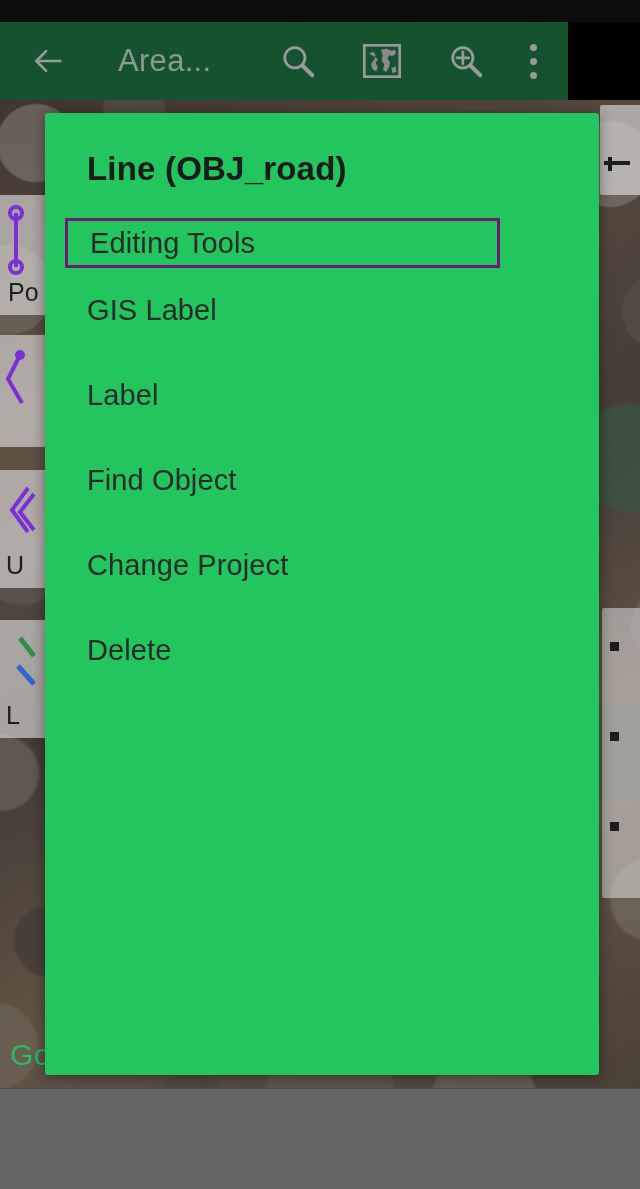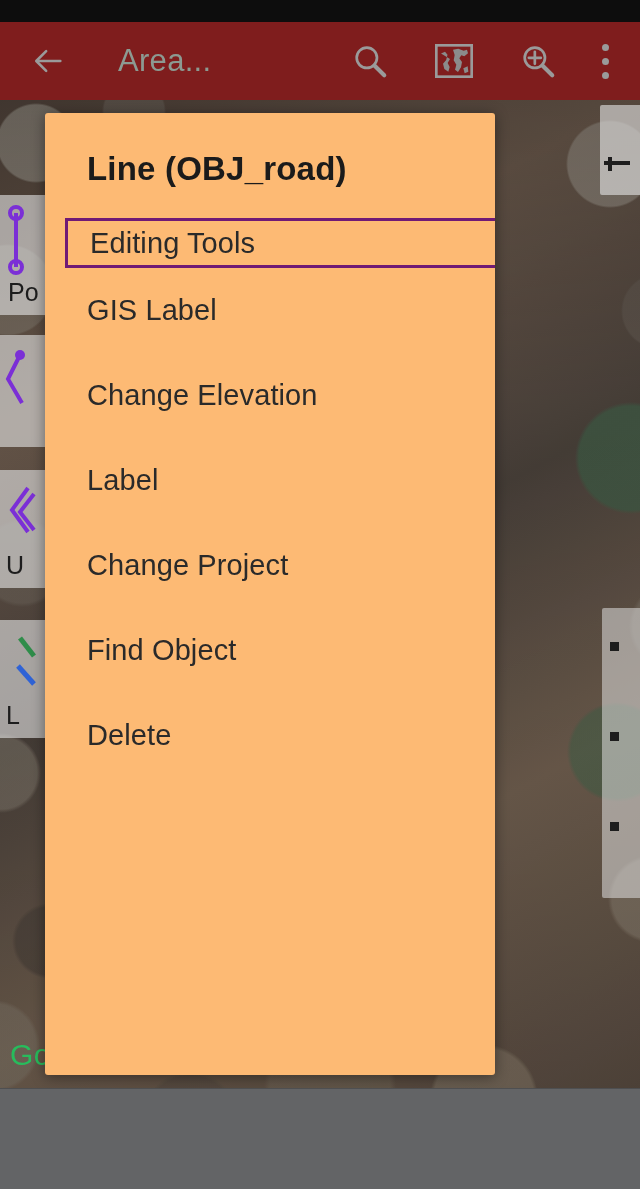--- a/index.html
+++ b/index.html
@@ -31,8 +31,8 @@
   .app-bar {
     position: absolute;
     left: 0; top: 22px;
-    width: 640px; height: 78px;
-    background: #7f1d1d;
+    width: 568px; height: 78px;
+    background: #14532d;
     display: flex;
     align-items: center;
     padding: 0 18px 0 28px;

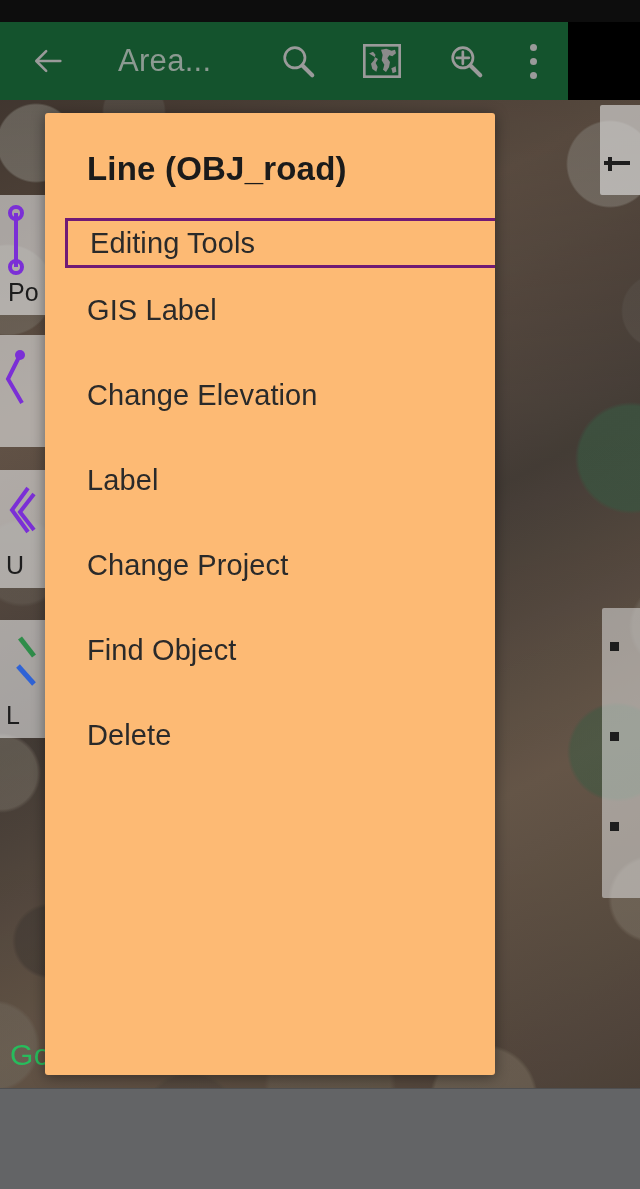--- a/index.html
+++ b/index.html
@@ -157,8 +157,8 @@
   .dialog {
     position: absolute;
     left: 45px; top: 113px;
-    width: 450px; height: 962px;
-    background: #fdba74;
+    width: 554px; height: 962px;
+    background: #22c55e;
     border-radius: 3px;
     box-shadow: 0 2px 14px rgba(0,0,0,.42);
     overflow: hidden;

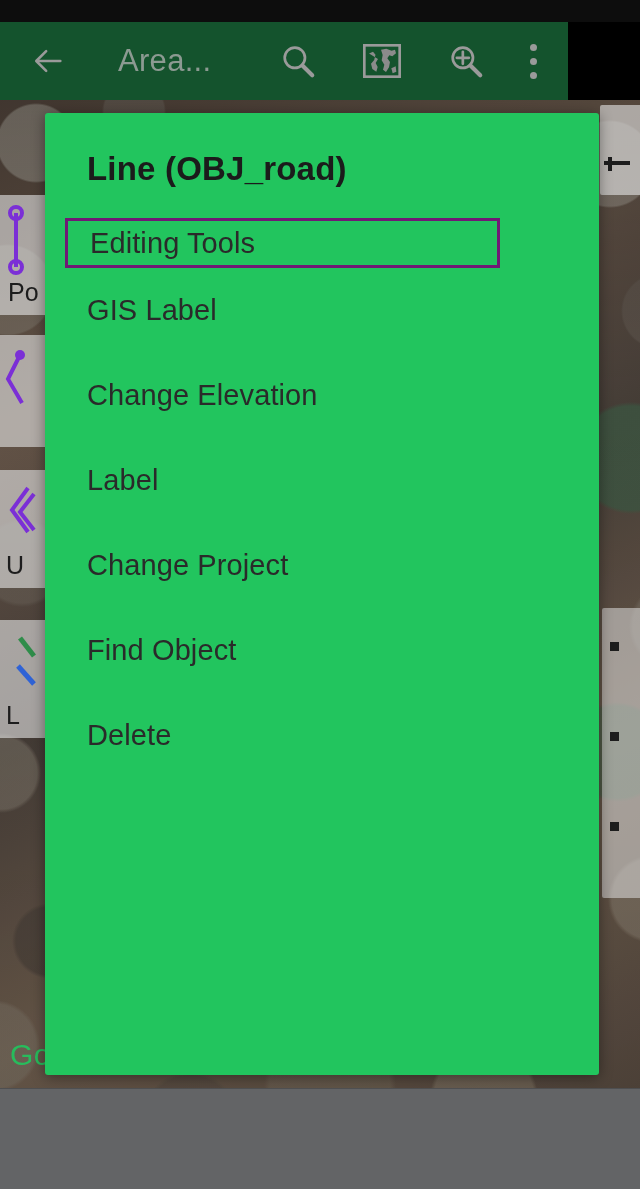--- a/index.html
+++ b/index.html
@@ -318,9 +318,6 @@
         <span>GIS Label</span>
       </div>
       <div class="menu-item">
-        <span>Change Elevation</span>
-      </div>
-      <div class="menu-item">
         <span>Label</span>
       </div>
       <div class="menu-item">

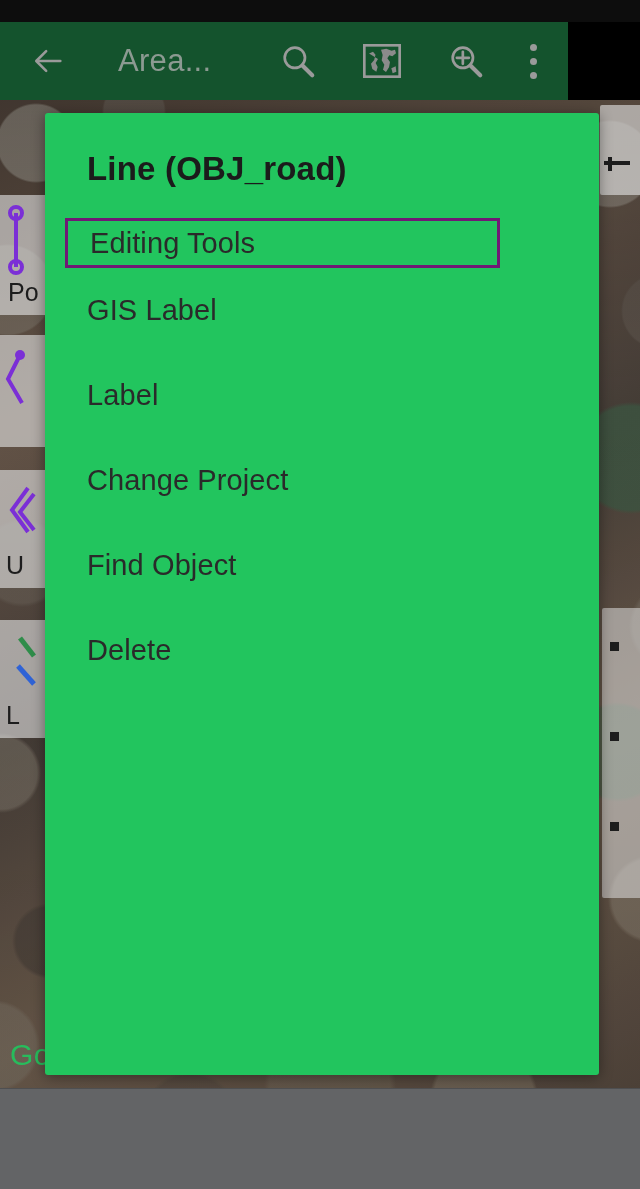--- a/index.html
+++ b/index.html
@@ -321,10 +321,10 @@
         <span>Label</span>
       </div>
       <div class="menu-item">
+        <span>Find Object</span>
+      </div>
+      <div class="menu-item">
         <span>Change Project</span>
-      </div>
-      <div class="menu-item">
-        <span>Find Object</span>
       </div>
       <div class="menu-item">
         <span>Delete</span>

